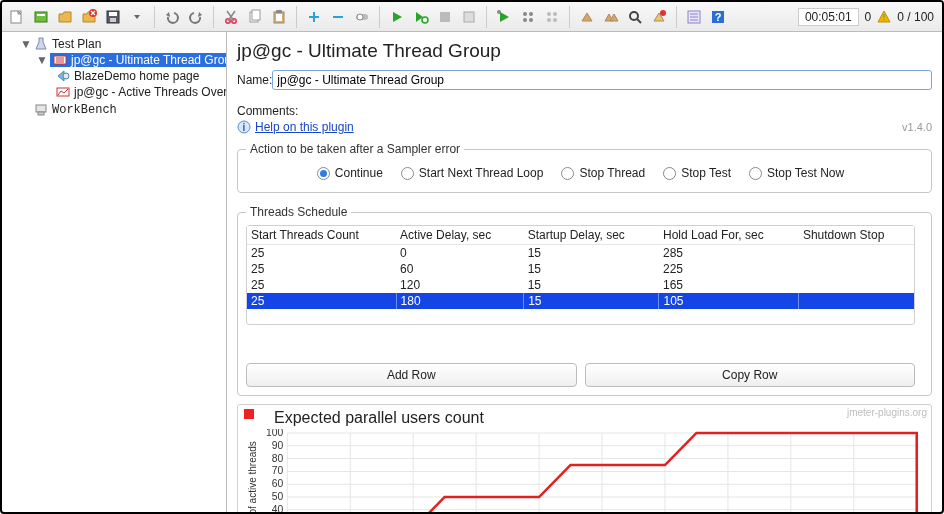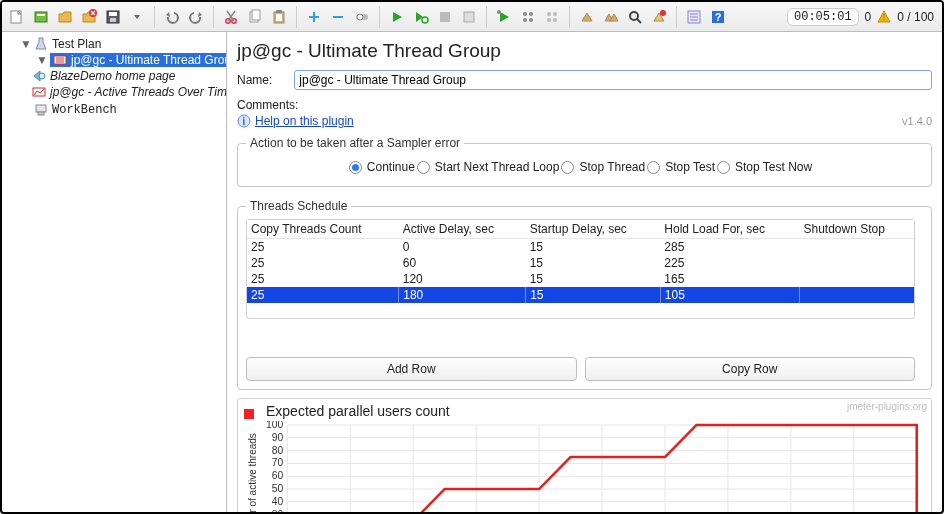--- a/index.html
+++ b/index.html
@@ -8,7 +8,7 @@
   .toolbar { height:30px; background:linear-gradient(#f8f8f8,#eaeaea); border-bottom:1px solid #bbb; display:flex; align-items:center; padding:0 4px; gap:2px;}
   .tbbtn { width:22px; height:22px; border:1px solid transparent; border-radius:3px; display:flex; align-items:center; justify-content:center; cursor:pointer; }
   .tbsep{ width:1px; height:22px; background:#ccc; margin:0 4px;}
-  .tbtime{ margin-left:auto; border:1px solid #ccc; padding:1px 6px; font-family:Liberation Mono, monospace; background:#fff; border-radius:6px;}
+  .tbtime{ margin-left:auto; border:1px solid #ccc; padding:1px 6px; font-family:Liberation Sans, sans-serif; background:#fff; border-radius:0;}
   .tbtext{ padding:0 4px;}
   .warn-tri{width:14px;height:14px;}
   .body{flex:1; display:flex; min-height:0;}

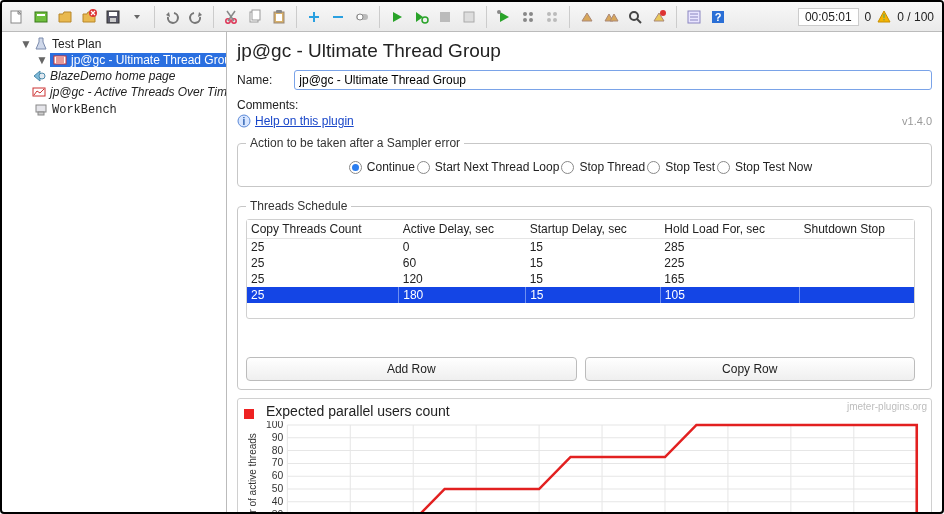--- a/index.html
+++ b/index.html
@@ -14,7 +14,7 @@
   .body{flex:1; display:flex; min-height:0;}
   .tree{ width:225px; border-right:1px solid #bbb; padding:4px 0; overflow:auto;}
   .treerow{ display:flex; align-items:center; gap:4px; padding:1px 4px; white-space:nowrap; cursor:pointer;}
-  .indent1{padding-left:18px;} .indent2{padding-left:34px;} .indent3{padding-left:30px;font-style:italic;}
+  .indent1{padding-left:18px;} .indent2{padding-left:34px;} .indent3{padding-left:54px;}
   .treesel{ background:#2a6fe0; color:#fff;}
   .treeicon{width:14px;height:14px;flex:0 0 14px;}
   .discl{width:10px;text-align:center;color:#666;}

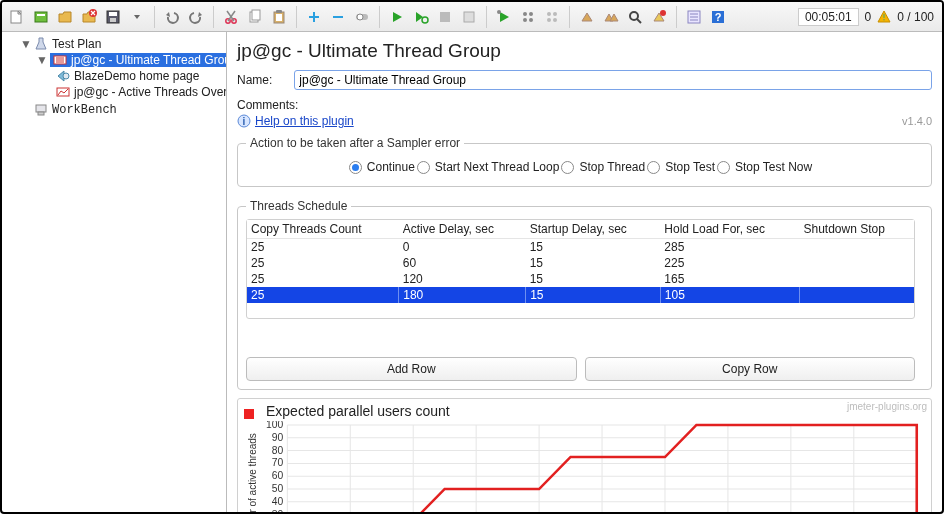--- a/index.html
+++ b/index.html
@@ -20,7 +20,7 @@
   .discl{width:10px;text-align:center;color:#666;}
   .main{ flex:1; display:flex; flex-direction:column; padding:6px 10px 8px 10px; overflow:auto;}
   h1.title{ font-size:19px; font-weight:500; margin:2px 0 8px 0;}
-  .namerow{ display:flex; align-items:center; gap:22px; margin-bottom:4px;}
+  .namerow{ display:flex; align-items:center; gap:0; margin-bottom:4px;}
   .namerow label{ white-space:nowrap;}
   .namerow input{ flex:1; border:1px solid #7aa3e8; border-radius:3px; padding:2px 4px; font-size:12px; outline:none; background:#fff;}
   .comments{ margin-top:4px;}

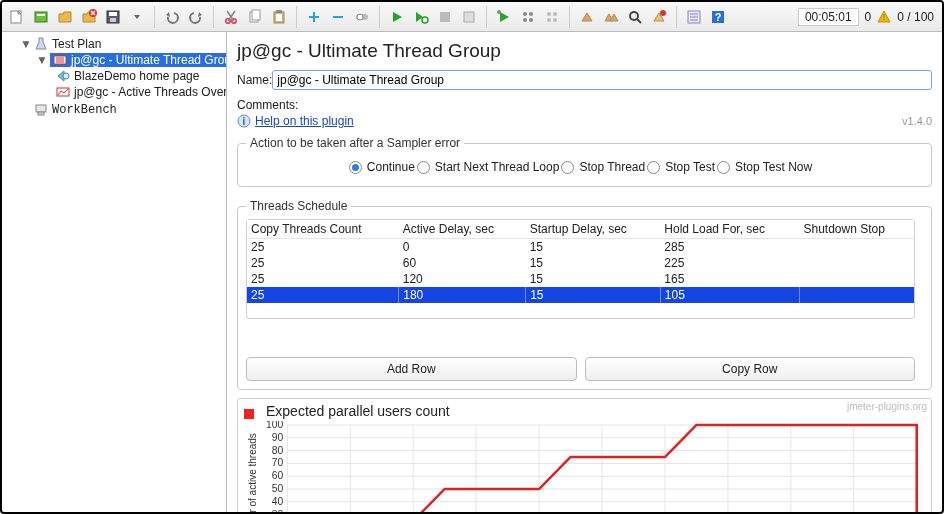--- a/index.html
+++ b/index.html
@@ -23,7 +23,7 @@
   .namerow{ display:flex; align-items:center; gap:0; margin-bottom:4px;}
   .namerow label{ white-space:nowrap;}
   .namerow input{ flex:1; border:1px solid #7aa3e8; border-radius:3px; padding:2px 4px; font-size:12px; outline:none; background:#fff;}
-  .comments{ margin-top:4px;}
+  .comments{ margin-top:10px;}
   .helprow{ display:flex; align-items:center; gap:4px; margin:2px 0 4px 0;}
   .helprow a{ color:#1846c9; text-decoration:underline; cursor:pointer;}
   .version{ margin-left:auto; color:#999; font-size:11px;}

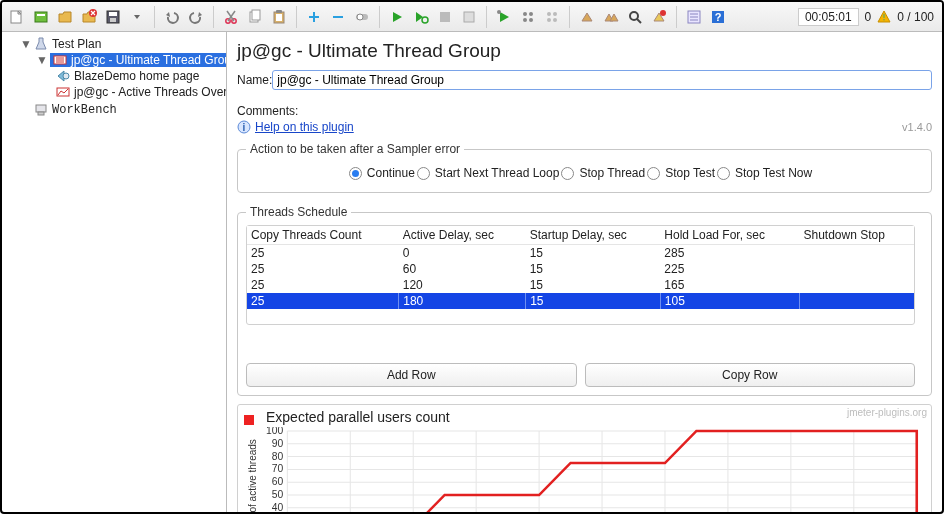--- a/index.html
+++ b/index.html
@@ -29,7 +29,7 @@
   .version{ margin-left:auto; color:#999; font-size:11px;}
   fieldset{ border:1px solid #c7c7c7; border-radius:4px; margin:4px 0 8px 0; padding:6px 16px 8px 8px;}
   legend{ padding:0 4px; color:#333;}
-  .radios{ display:flex; align-items:center; justify-content:center; gap:2px; padding:4px 0;}
+  .radios{ display:flex; align-items:center; justify-content:center; gap:18px; padding:4px 0;}
   .radio{ display:flex; align-items:center; gap:5px; cursor:pointer;}
   .radiodot{ width:13px;height:13px;border:1px solid #888;border-radius:50%; display:flex;align-items:center;justify-content:center;}
   .radiodot.sel::after{content:"";width:7px;height:7px;border-radius:50%;background:#2a7df0;}

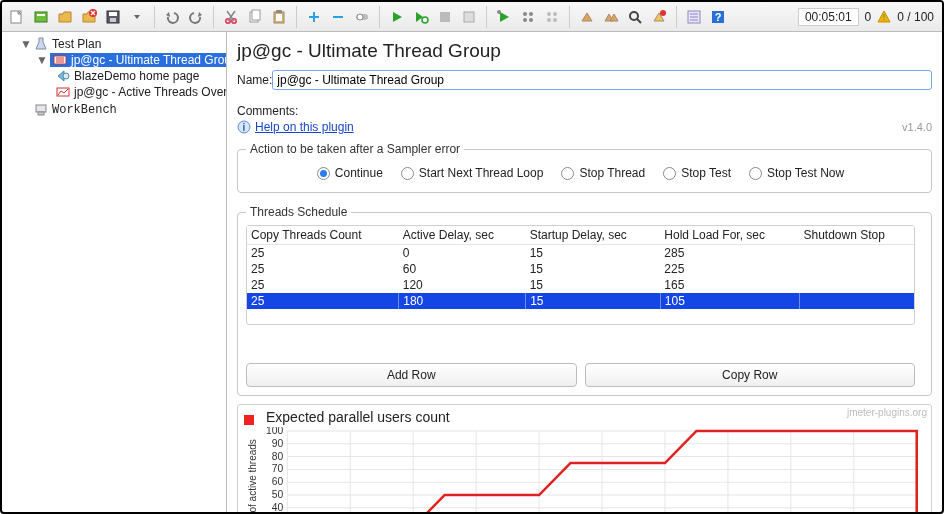--- a/index.html
+++ b/index.html
@@ -328,7 +328,7 @@
         <table class="sched">
           <thead>
                 <tr id="schedHead">
-                  <th>Copy Threads Count</th>
+                  <th>Start Threads Count</th>
                   <th>Active Delay, sec</th>
                   <th>Startup Delay, sec</th>
                   <th>Hold Load For, sec</th>

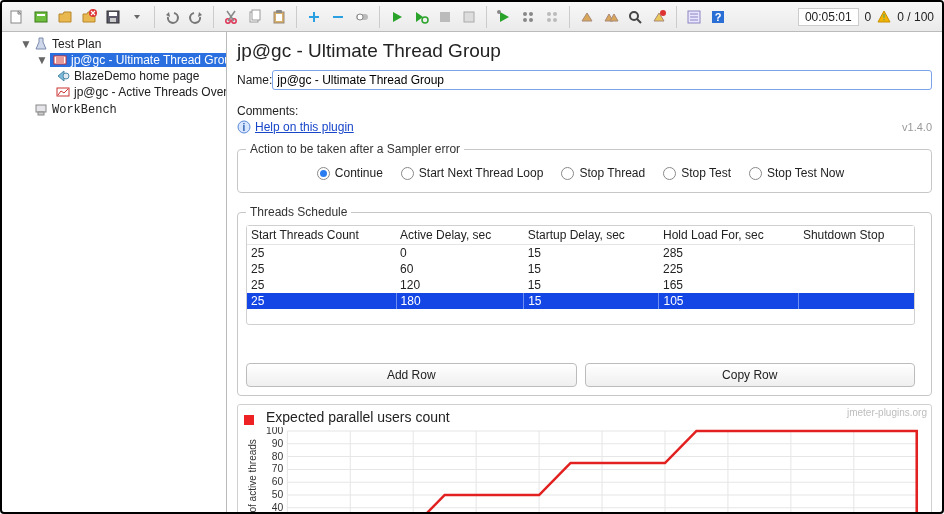--- a/index.html
+++ b/index.html
@@ -43,7 +43,7 @@
   .btn{ flex:1; border:1px solid #bcbcbc; background:linear-gradient(#ffffff,#efefef); border-radius:4px; padding:4px 0; text-align:center; cursor:pointer;margin-top:32px;}
   .chartbox{ border:1px solid #d0d0d0; border-radius:3px; padding:4px 6px 2px 6px; position:relative;}
   .chartfooter{ position:absolute; right:4px; top:2px; color:#bdbdbd; font-size:10px;}
-  .legend{ display:flex; align-items:flex-end; gap:12px; font-size:14px; margin-bottom:2px;}
+  .legend{ display:flex; align-items:flex-start; gap:20px; font-size:16px; margin-bottom:2px;}
   .legend .sw{ width:10px;height:10px;background:#e22;}
   svg.chart{ width:100%; height:160px; display:block;}
   .axislabel{ font-size:10px; fill:#555;}

